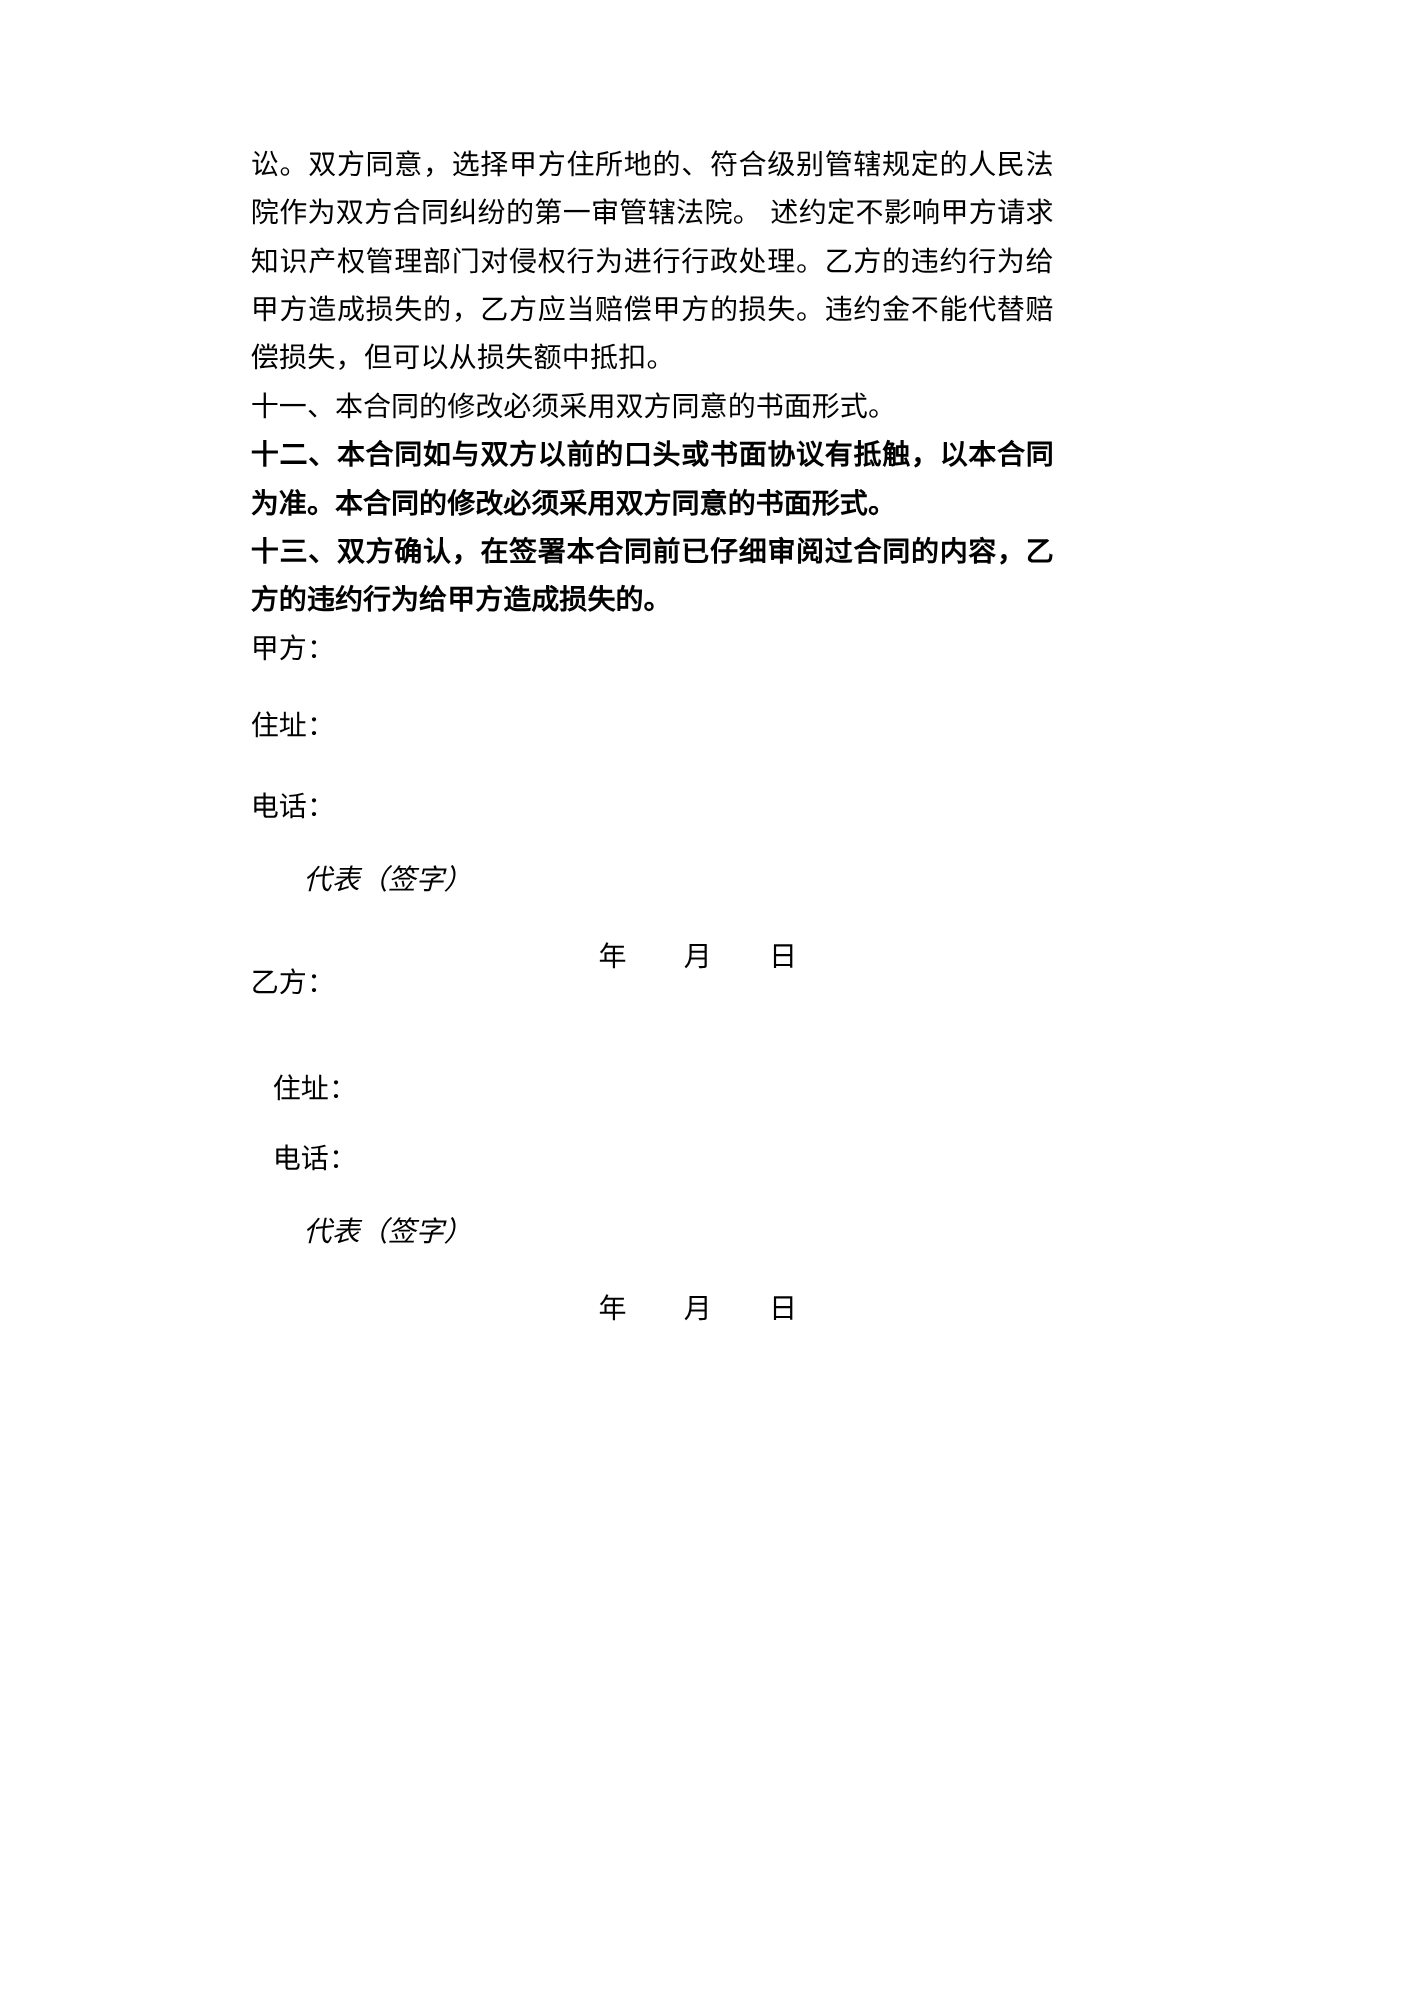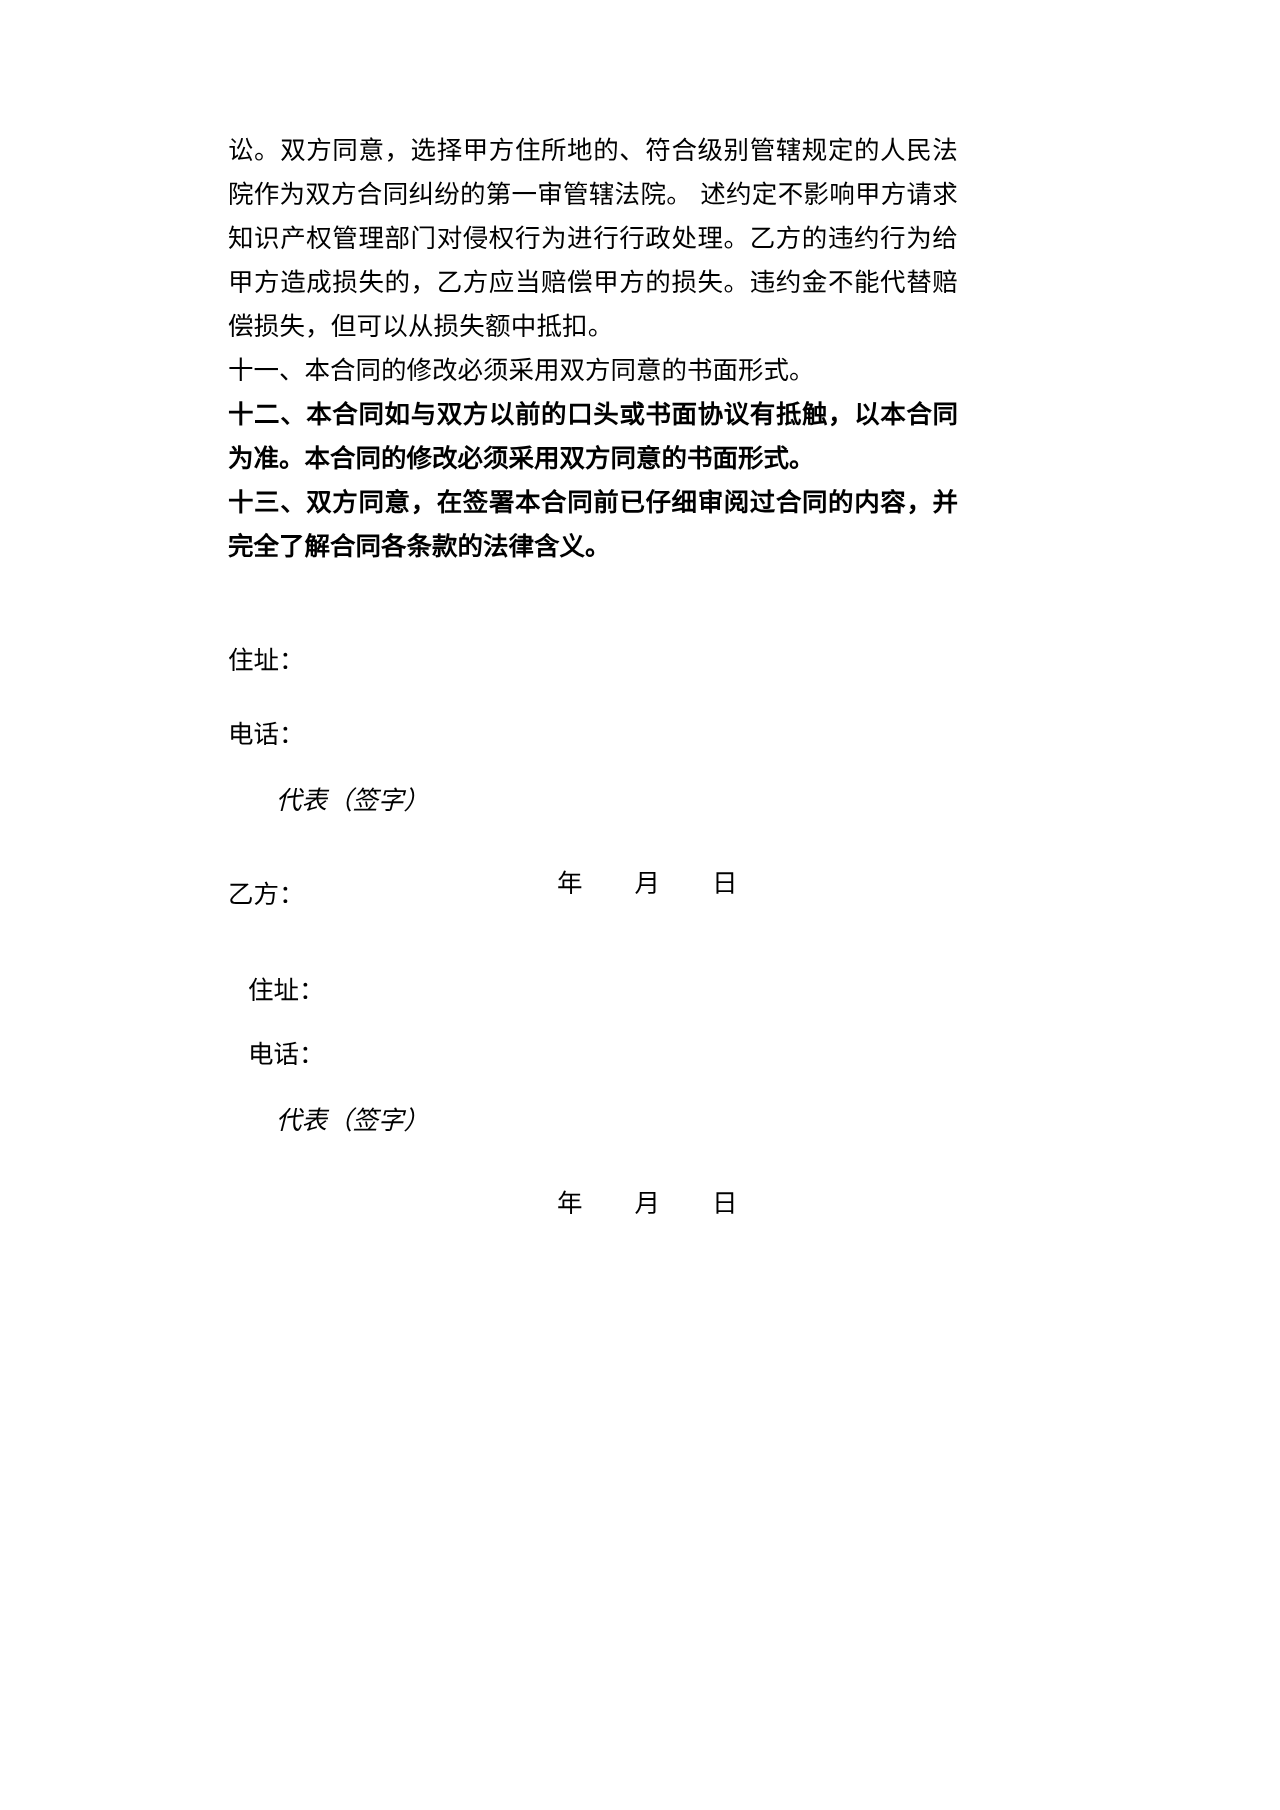--- a/index.html
+++ b/index.html
@@ -110,7 +110,7 @@
 
     <p class="clause-wrap p-gap-md">十二、本合同如与双方以前的口头或书面协议有抵触，以本合同为准。本合同的修改必须采用双方同意的书面形式。</p>
 
-    <p class="clause-wrap p-gap-sm">十三、双方同意，在签署本合同前已仔细审阅过合同的内容，并完全了解合同各条款的法律含义。</p>
+    <p class="clause-wrap p-gap-sm">十三、双方确认，在签署本合同前已仔细审阅过合同的内容，乙方的违约行为给甲方造成损失的。</p>
 
   </div>
 

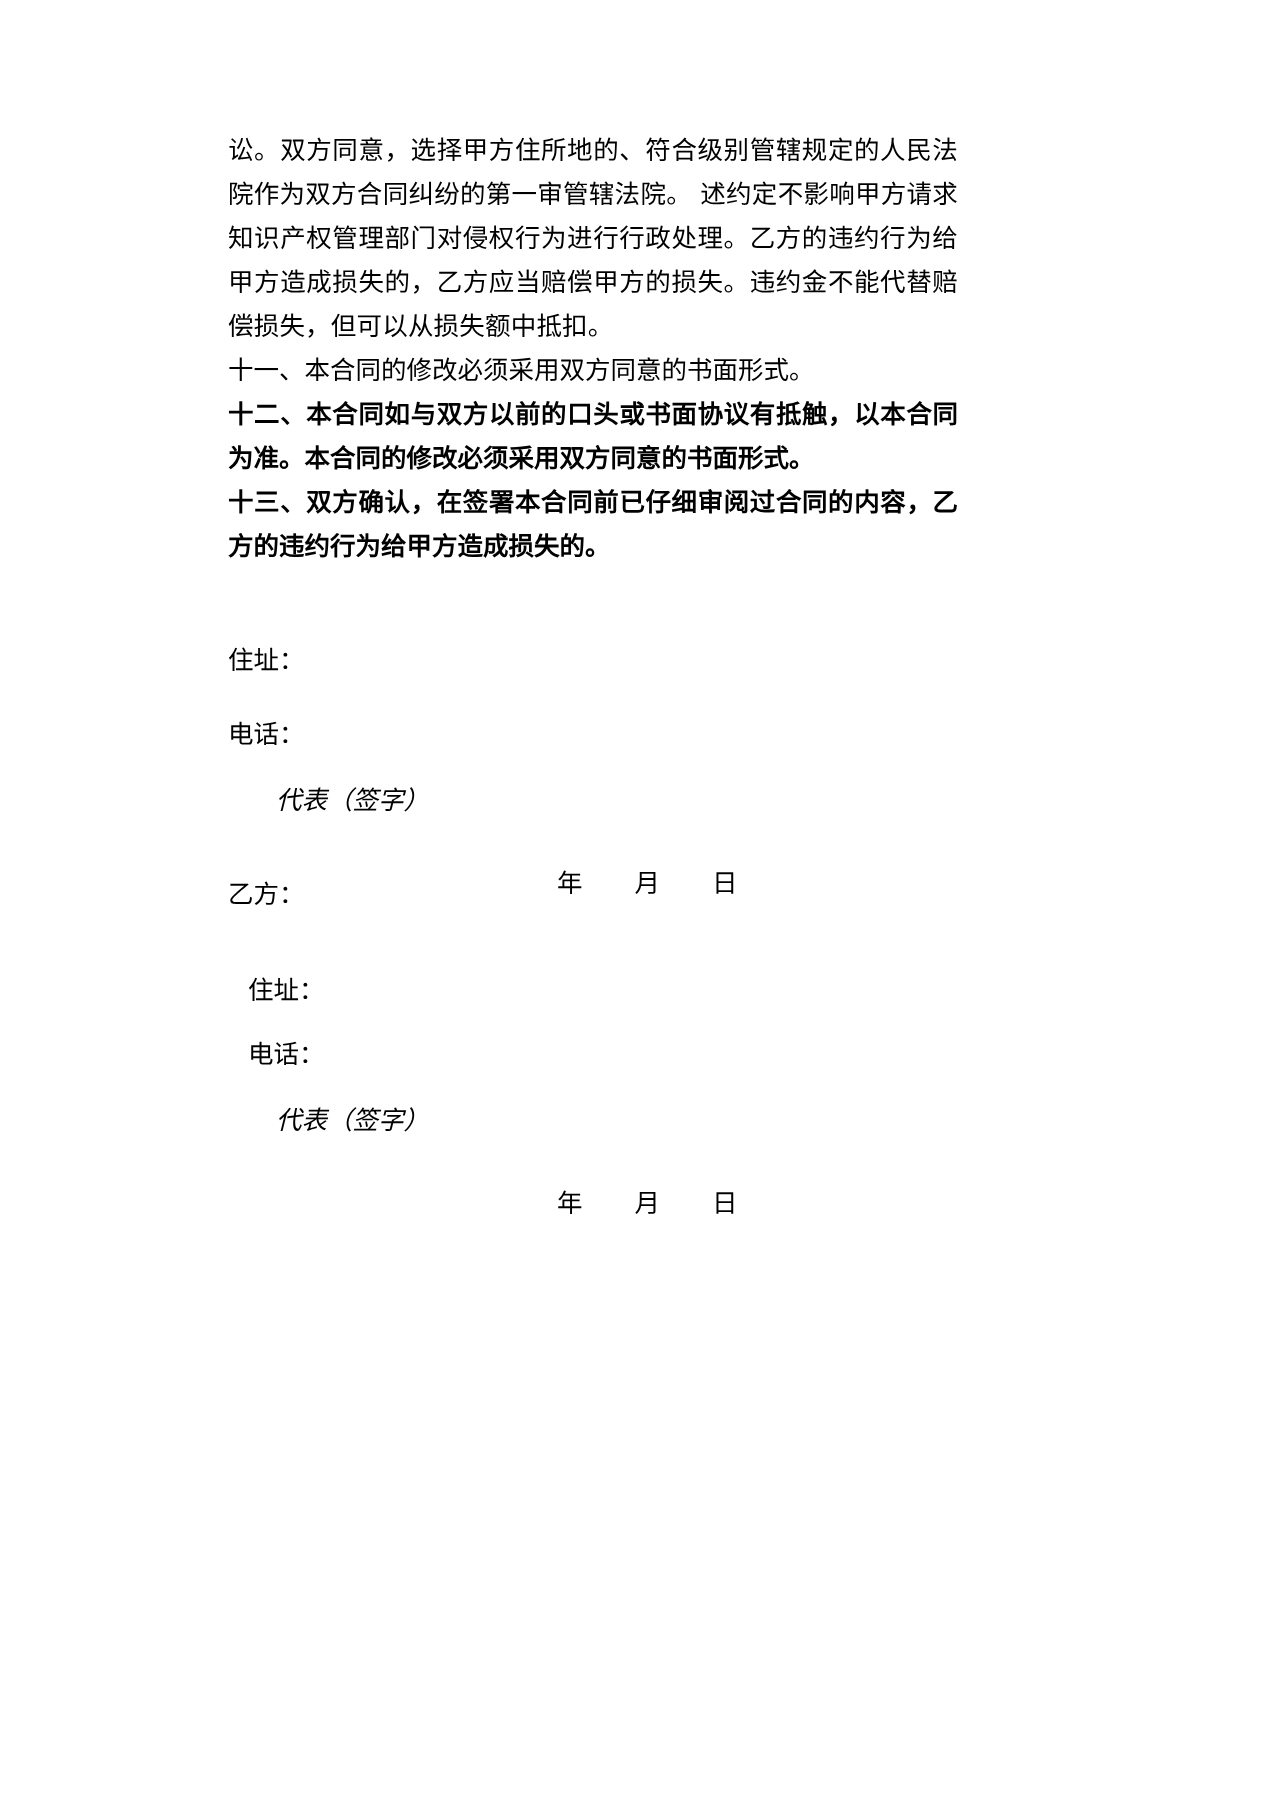--- a/index.html
+++ b/index.html
@@ -114,6 +114,9 @@
 
   </div>
 
+  <div class="sig-block" style="top:568px;">
+    <p class="sig-line ind-0">甲方：</p>
+  </div>
 
   <div class="sig-block" style="top:638px;">
     <p class="sig-line ind-0">住址：</p>

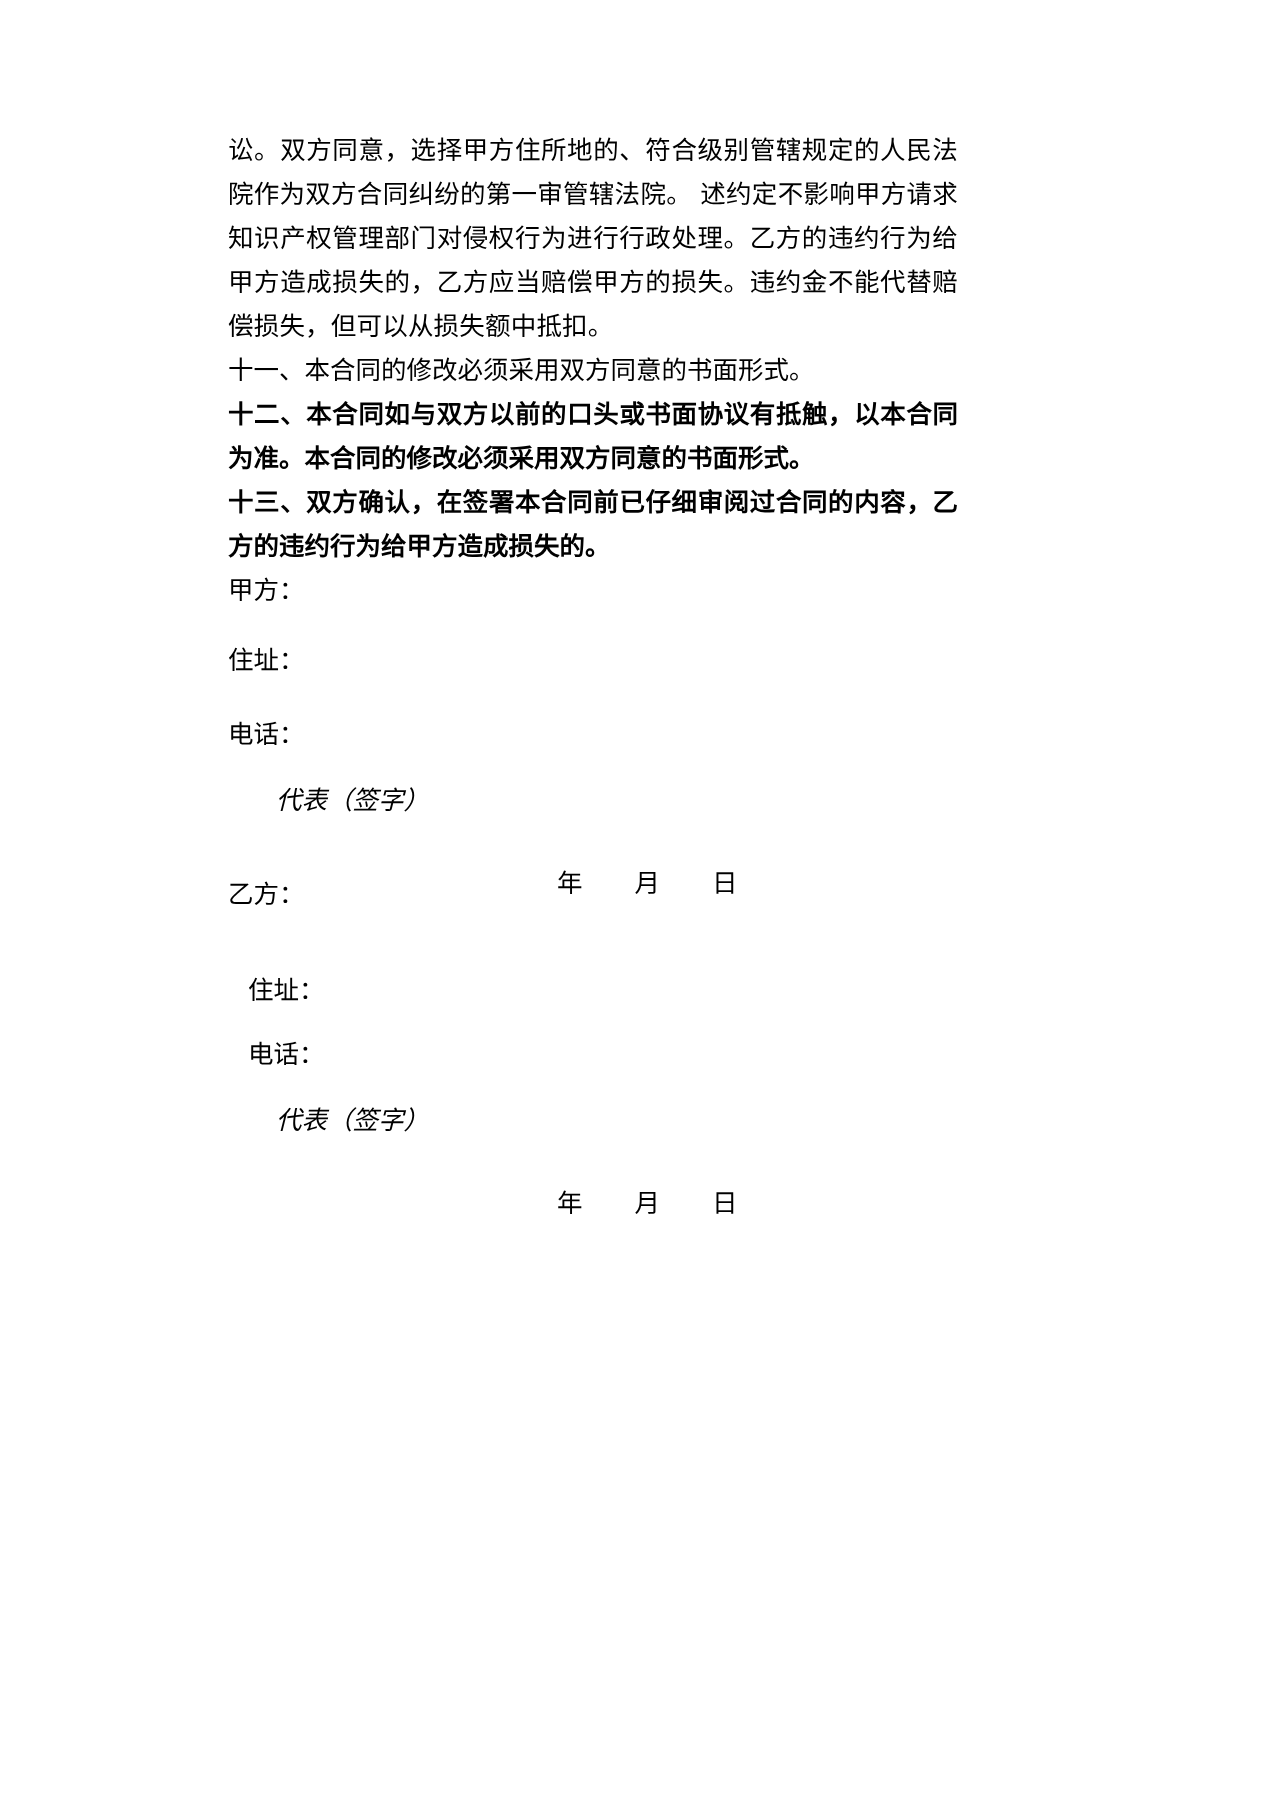--- a/index.html
+++ b/index.html
@@ -89,7 +89,7 @@
   .ind-2 { padding-left: 48px; font-style: italic; }
 
   .date-line {
-    margin: 13px;
+    margin: 0;
     white-space: pre;
     padding-left: 316px;
     letter-spacing: 0px;

